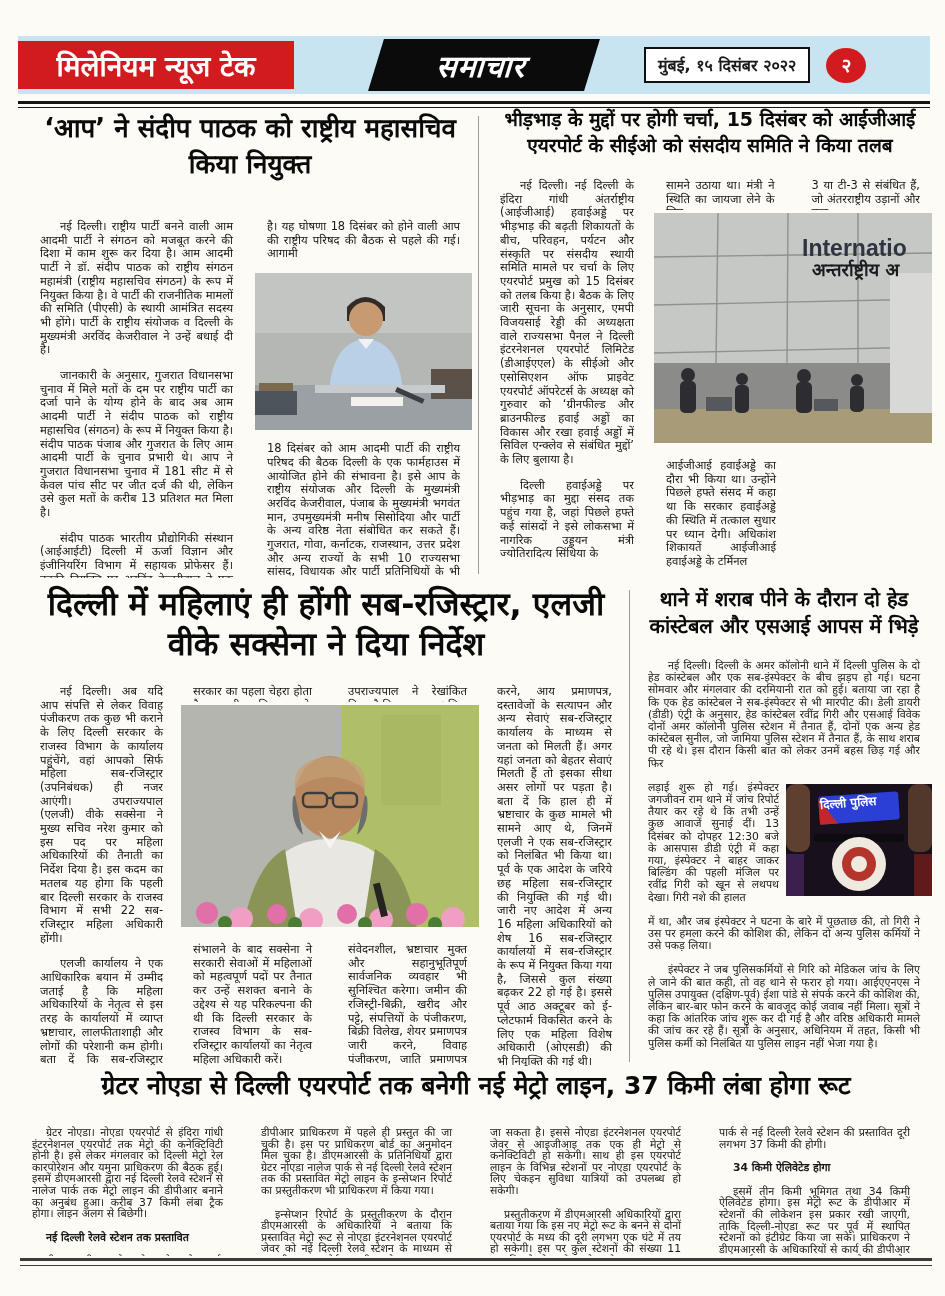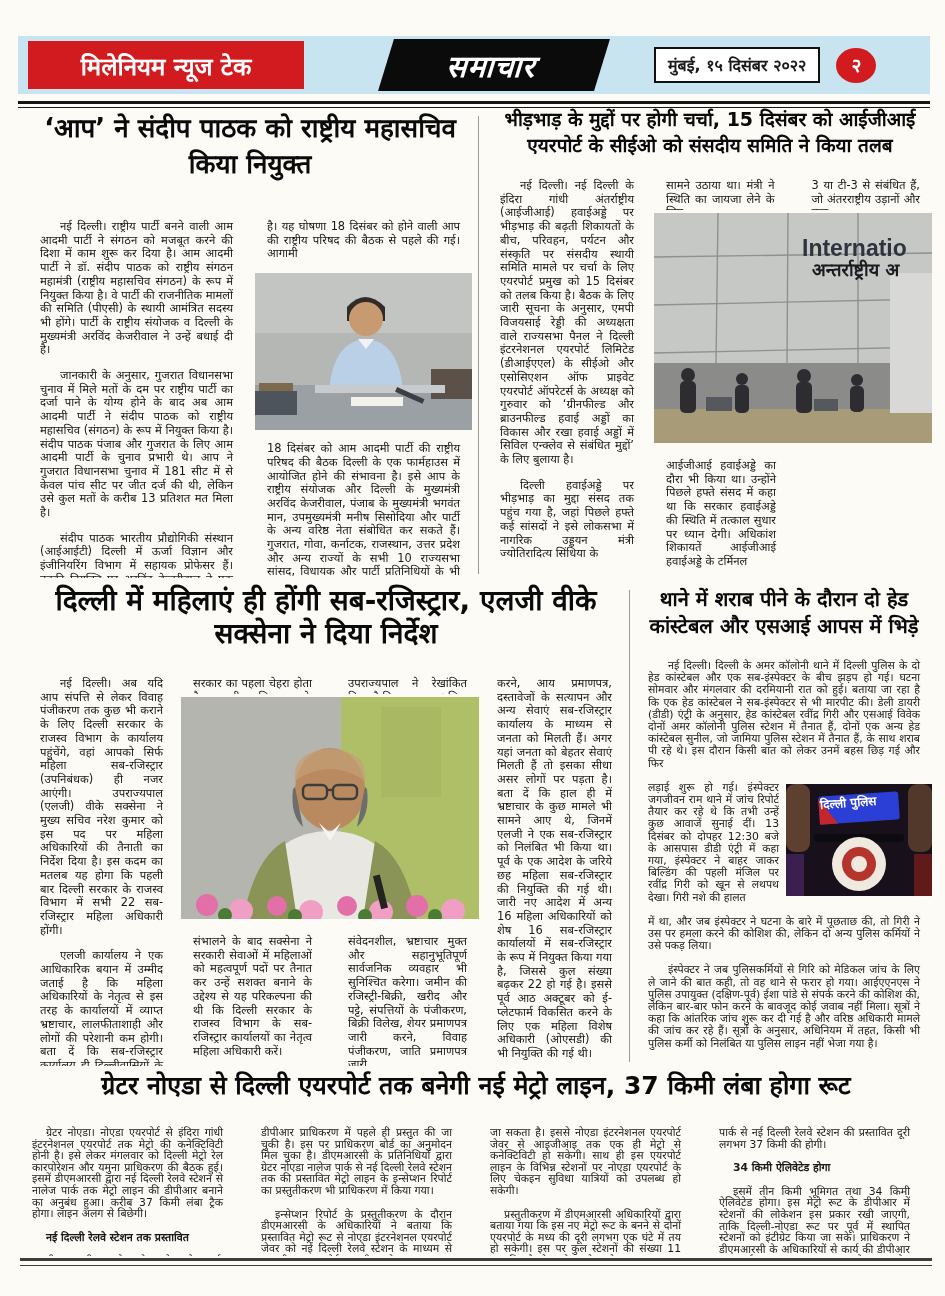--- a/index.html
+++ b/index.html
@@ -8,8 +8,8 @@
   
   .masthead{position:absolute;left:18px;top:36px;width:912px;height:58px;background:#c9e4f1;
             display:flex;align-items:center;}
-  .brand-box{margin-left:10px;width:276px;height:48px;background:#d21b1f;color:#fff;
-             display:flex;align-items:center;justify-content:center;font-weight:bold;font-size:24px;}
+  .brand-box{margin-left:0;width:276px;height:48px;background:#d21b1f;color:#fff;
+             display:flex;align-items:center;justify-content:center;font-weight:bold;font-size:28px;}
   .section-flag{margin-left:82px;width:216px;height:52px;background:#0b0b0b;transform:skewX(-17deg);
                 display:flex;align-items:center;justify-content:center;}
   .section-flag span{color:#fff;font-weight:bold;font-size:30px;letter-spacing:1px;}

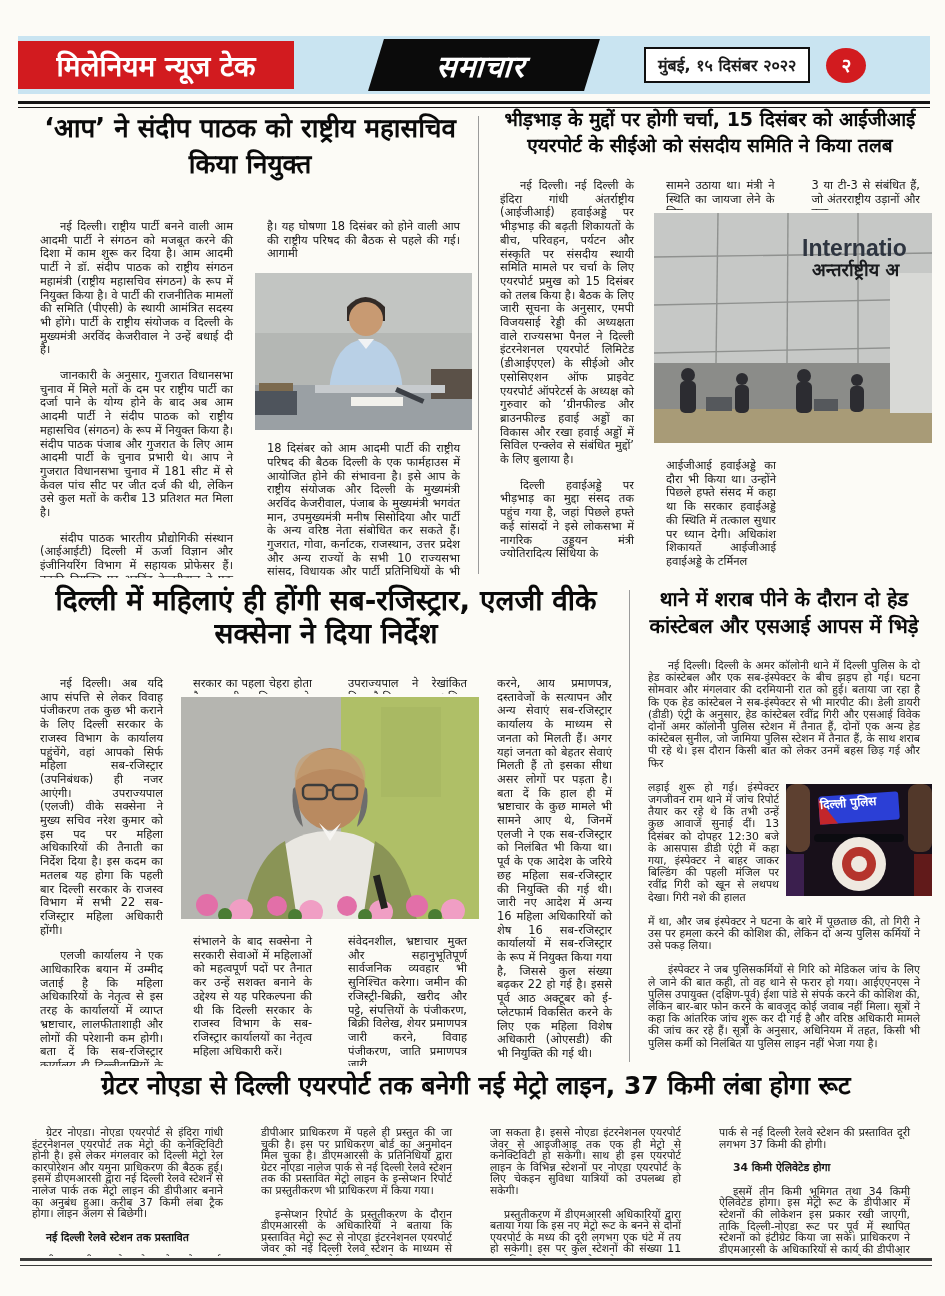--- a/index.html
+++ b/index.html
@@ -49,7 +49,7 @@
   #a-air .minirow{display:flex;gap:13px;}
   #a-air .mini{width:134px;}
   #a-reg{left:28px;top:584px;width:596px;height:482px;}
-  #a-reg .hl{font-size:28px;line-height:33px;height:81px;margin-bottom:0;}
+  #a-reg .hl{font-size:32px;line-height:40px;height:81px;margin-bottom:8px;}
   #a-reg .cols{gap:6px;}
   #a-reg .c1{width:147px;}
   #a-reg .mid{width:298px;}

